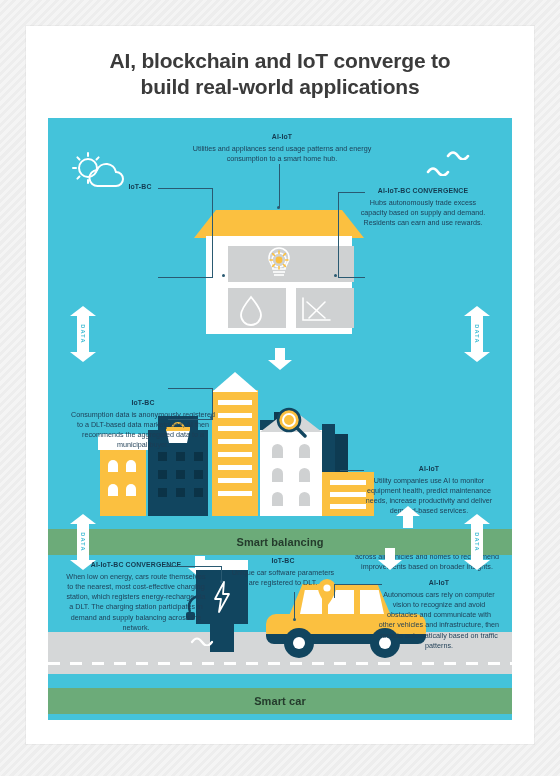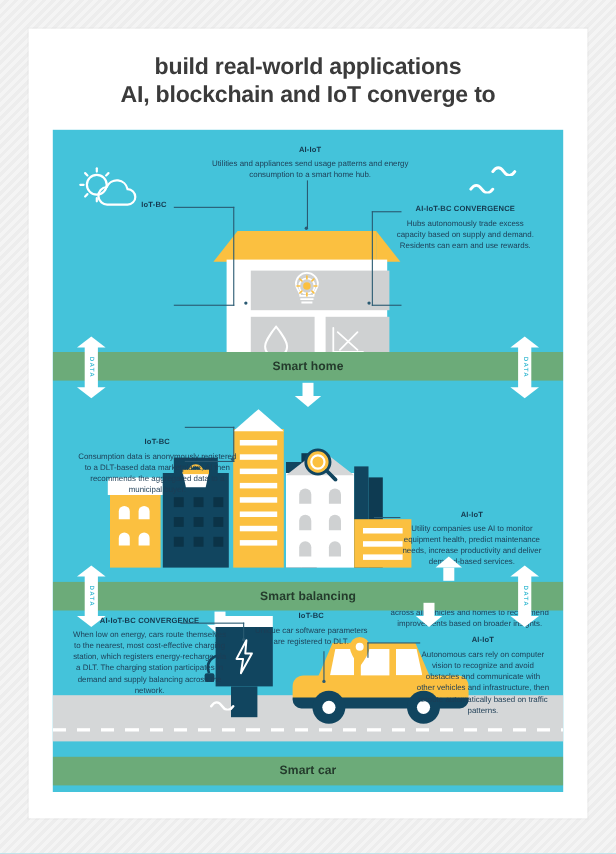--- a/index.html
+++ b/index.html
@@ -96,8 +96,8 @@
 <div id="card">
 
   <div id="title">
+    <span class="l">AI, blockchain and IoT converge to</span>
     <span class="l">build real-world applications</span>
-    <span class="l">AI, blockchain and IoT converge to</span>
   </div>
 
   <div id="canvas">

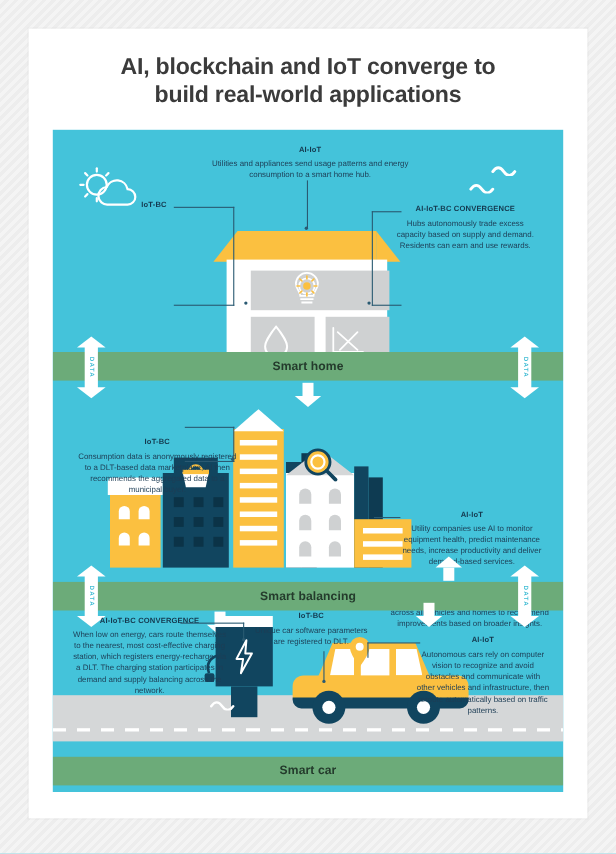--- a/index.html
+++ b/index.html
@@ -185,9 +185,6 @@
     <div class="conn" style="left:290px;top:74px;width:26px;height:84px;border-top-width:1px;border-left-width:1px;border-bottom-width:1px;border-right:0;"></div>
     <div class="cdot" style="left:286px;top:156px;"></div>
 
-    <div class="band" style="top:202px;">
-      <span>Smart home</span>
-    </div>
     <div class="dataarrow" style="left:22px;top:188px;">
       <div class="up"></div>
         <div class="shaft"></div>

